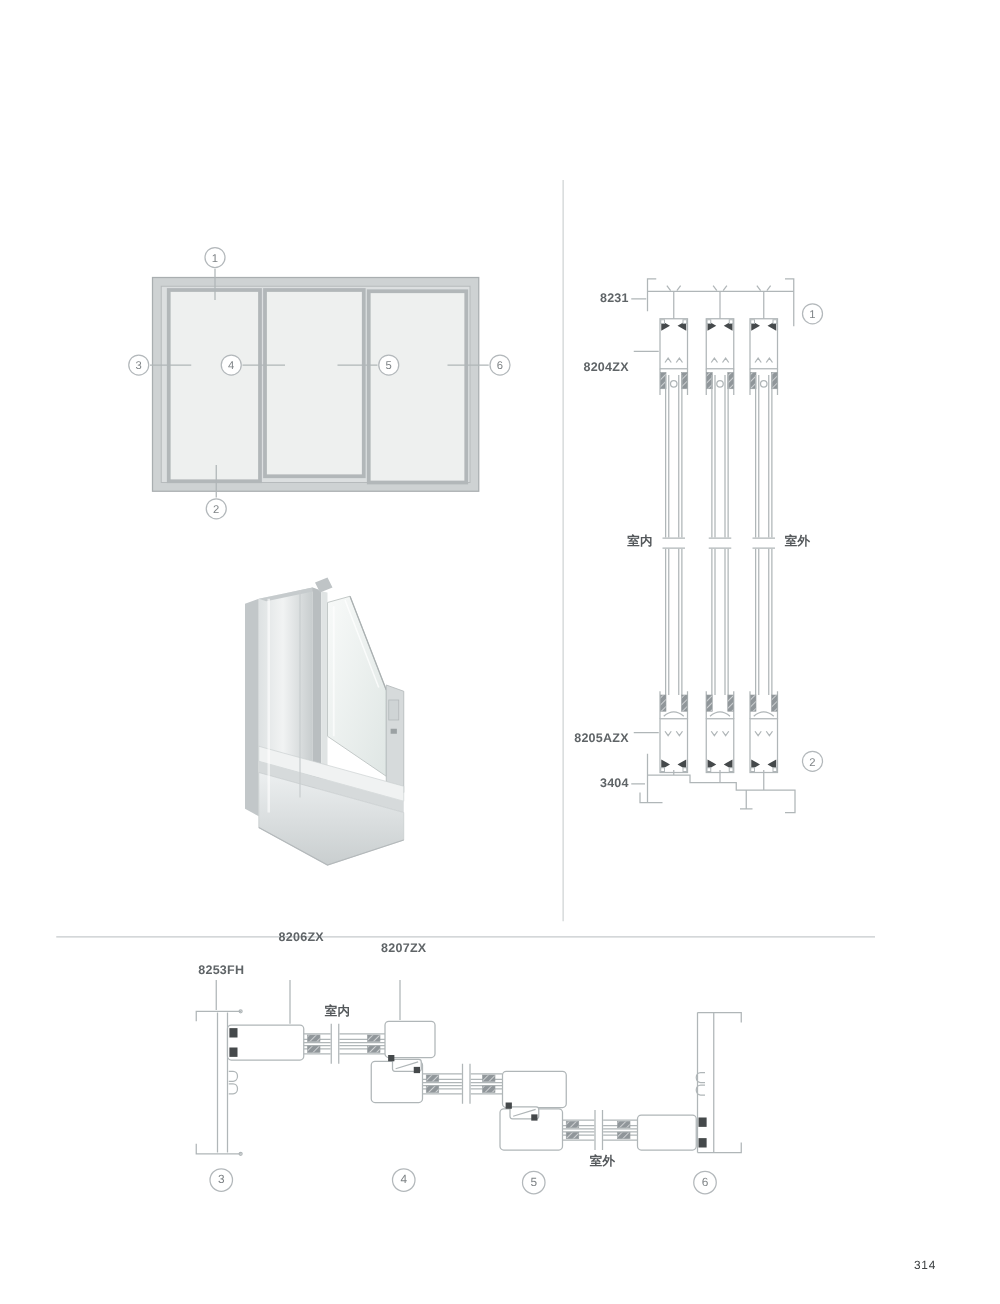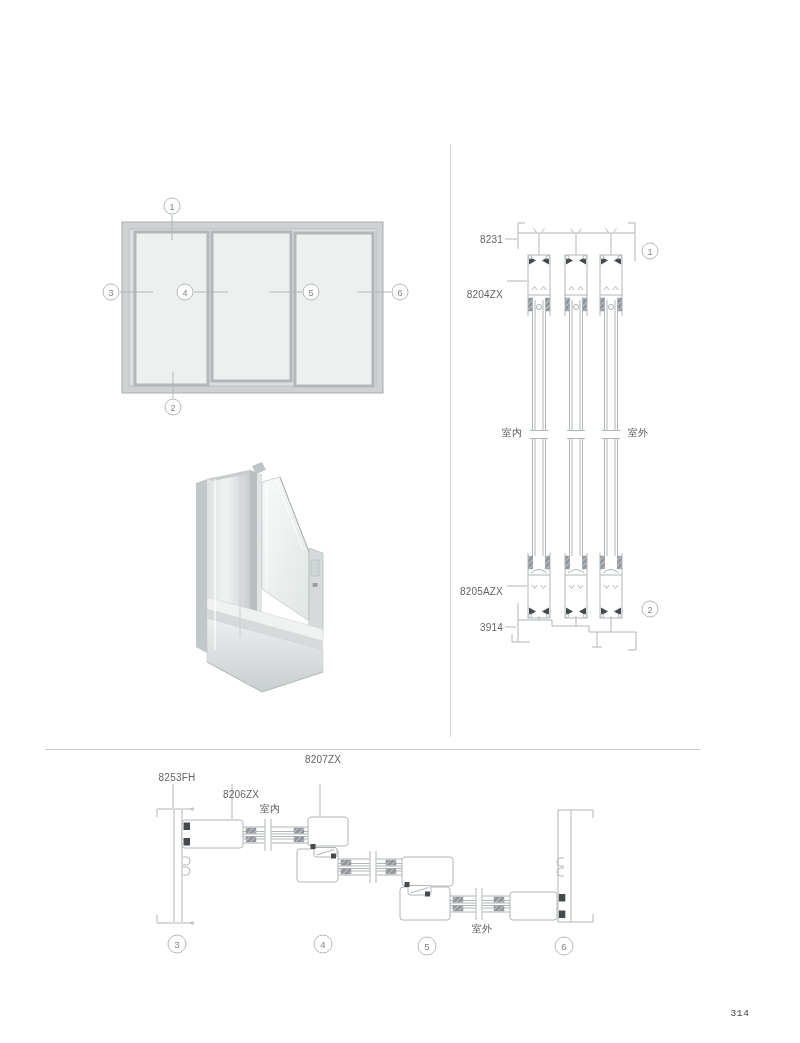--- a/index.html
+++ b/index.html
@@ -7,7 +7,7 @@
         font-family:"Liberation Sans",sans-serif;}
   .page svg{position:absolute;left:0;top:0;}
   .lbl{position:absolute;font-size:10px;color:#5f6467;white-space:nowrap;
-       transform:translate(-50%,-50%);letter-spacing:.2px;}
+       transform:translate(-50%,-50%);letter-spacing:.2px;font-weight:bold;}
   .lbl-r{transform:translate(-100%,-50%);}
   .cjk{color:#54585b;}
   .callout{position:absolute;width:17px;height:17px;box-sizing:border-box;

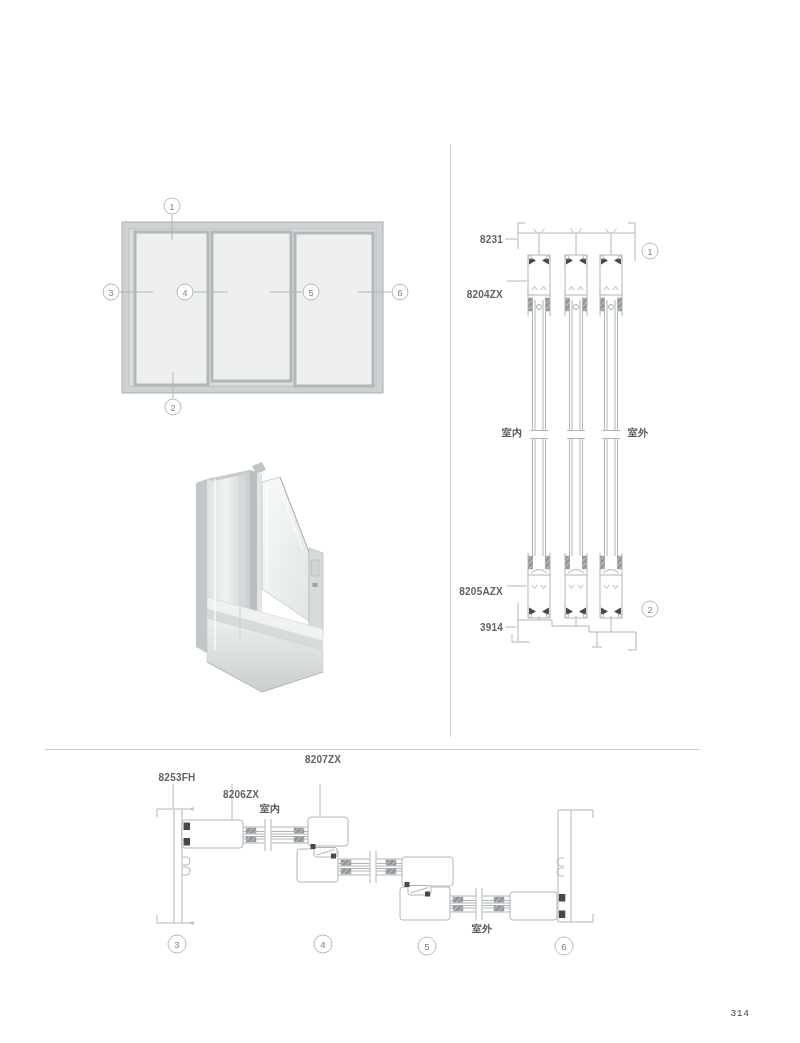--- a/index.html
+++ b/index.html
@@ -284,7 +284,7 @@
   <span class="lbl lbl-r" style="left:503px;top:239px">8231</span>
   <span class="lbl lbl-r" style="left:503px;top:294px">8204ZX</span>
   <span class="lbl lbl-r" style="left:503px;top:591px">8205AZX</span>
-  <span class="lbl lbl-r" style="left:503px;top:627px">3914</span>
+  <span class="lbl lbl-r" style="left:503px;top:627px">3404</span>
   <span class="lbl cjk" style="left:512px;top:433px">室内</span>
   <span class="lbl cjk" style="left:638px;top:433px">室外</span>
   <div class="callout" style="left:650px;top:251px">

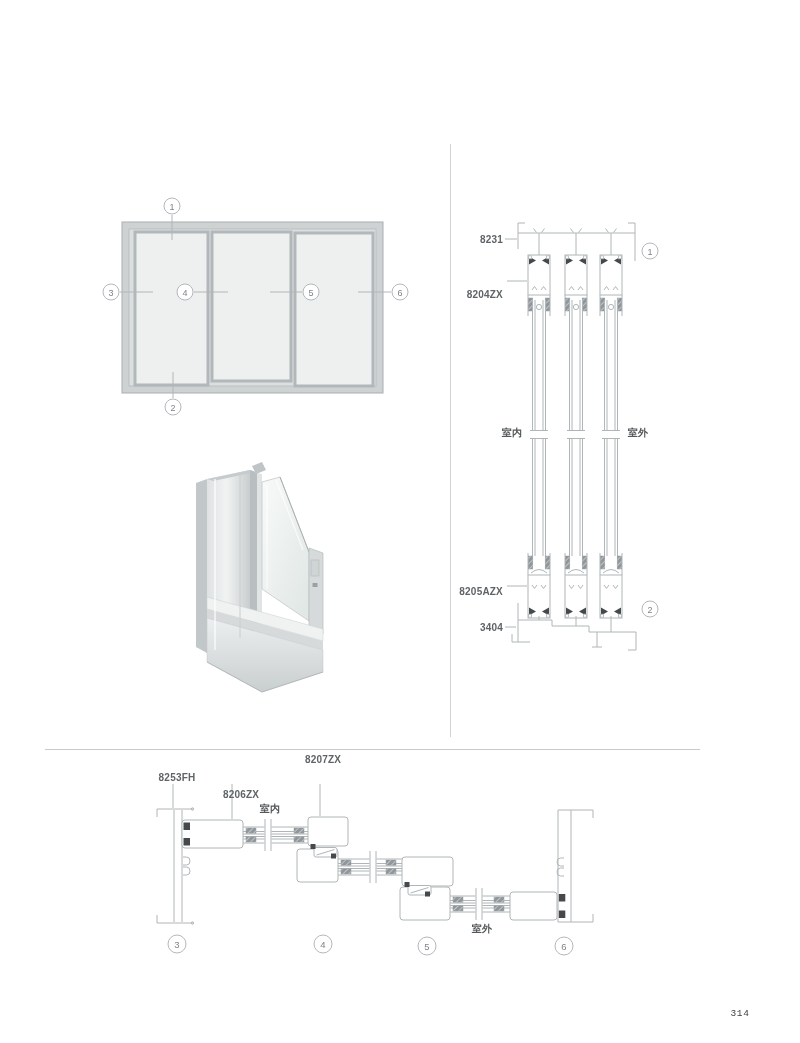--- a/index.html
+++ b/index.html
@@ -295,7 +295,7 @@
     </div>
 
   <span class="lbl" style="left:177px;top:777px">8253FH</span>
-  <span class="lbl" style="left:241px;top:794px">8206ZX</span>
+  <span class="lbl" style="left:241px;top:750px">8206ZX</span>
   <span class="lbl" style="left:323px;top:759px">8207ZX</span>
   <span class="lbl cjk" style="left:270px;top:809px">室内</span>
   <span class="lbl cjk" style="left:482px;top:929px">室外</span>

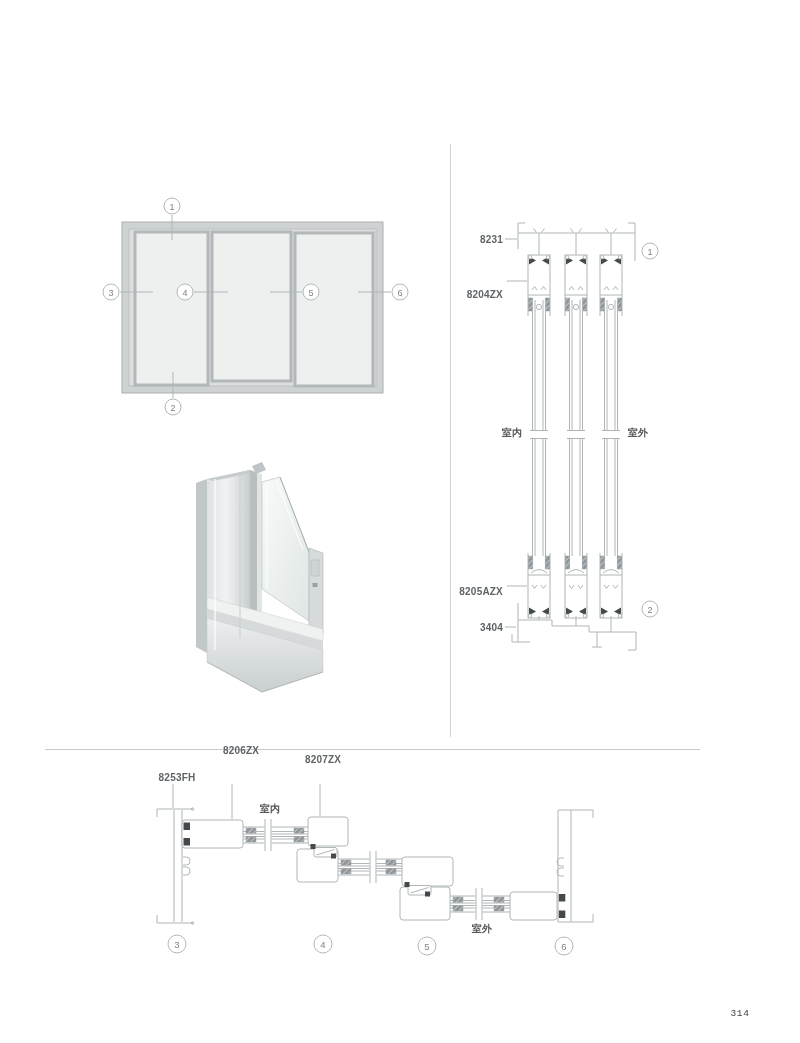--- a/index.html
+++ b/index.html
@@ -16,7 +16,7 @@
            font-size:9px;color:#7f8487;transform:translate(-50%,-50%);}
   .callout.lg{width:19px;height:19px;font-size:9.5px;}
   .pagenum{position:absolute;font-size:9.5px;color:#3e4244;
-           transform:translate(-50%,-50%);letter-spacing:.6px;font-family:Liberation Mono, monospace;}
+           transform:translate(-50%,-50%);letter-spacing:.6px;}
   
   .art{stroke:#b0b6b8;fill:none;stroke-width:1;}
   .dark{fill:#45494b;stroke:none;}

